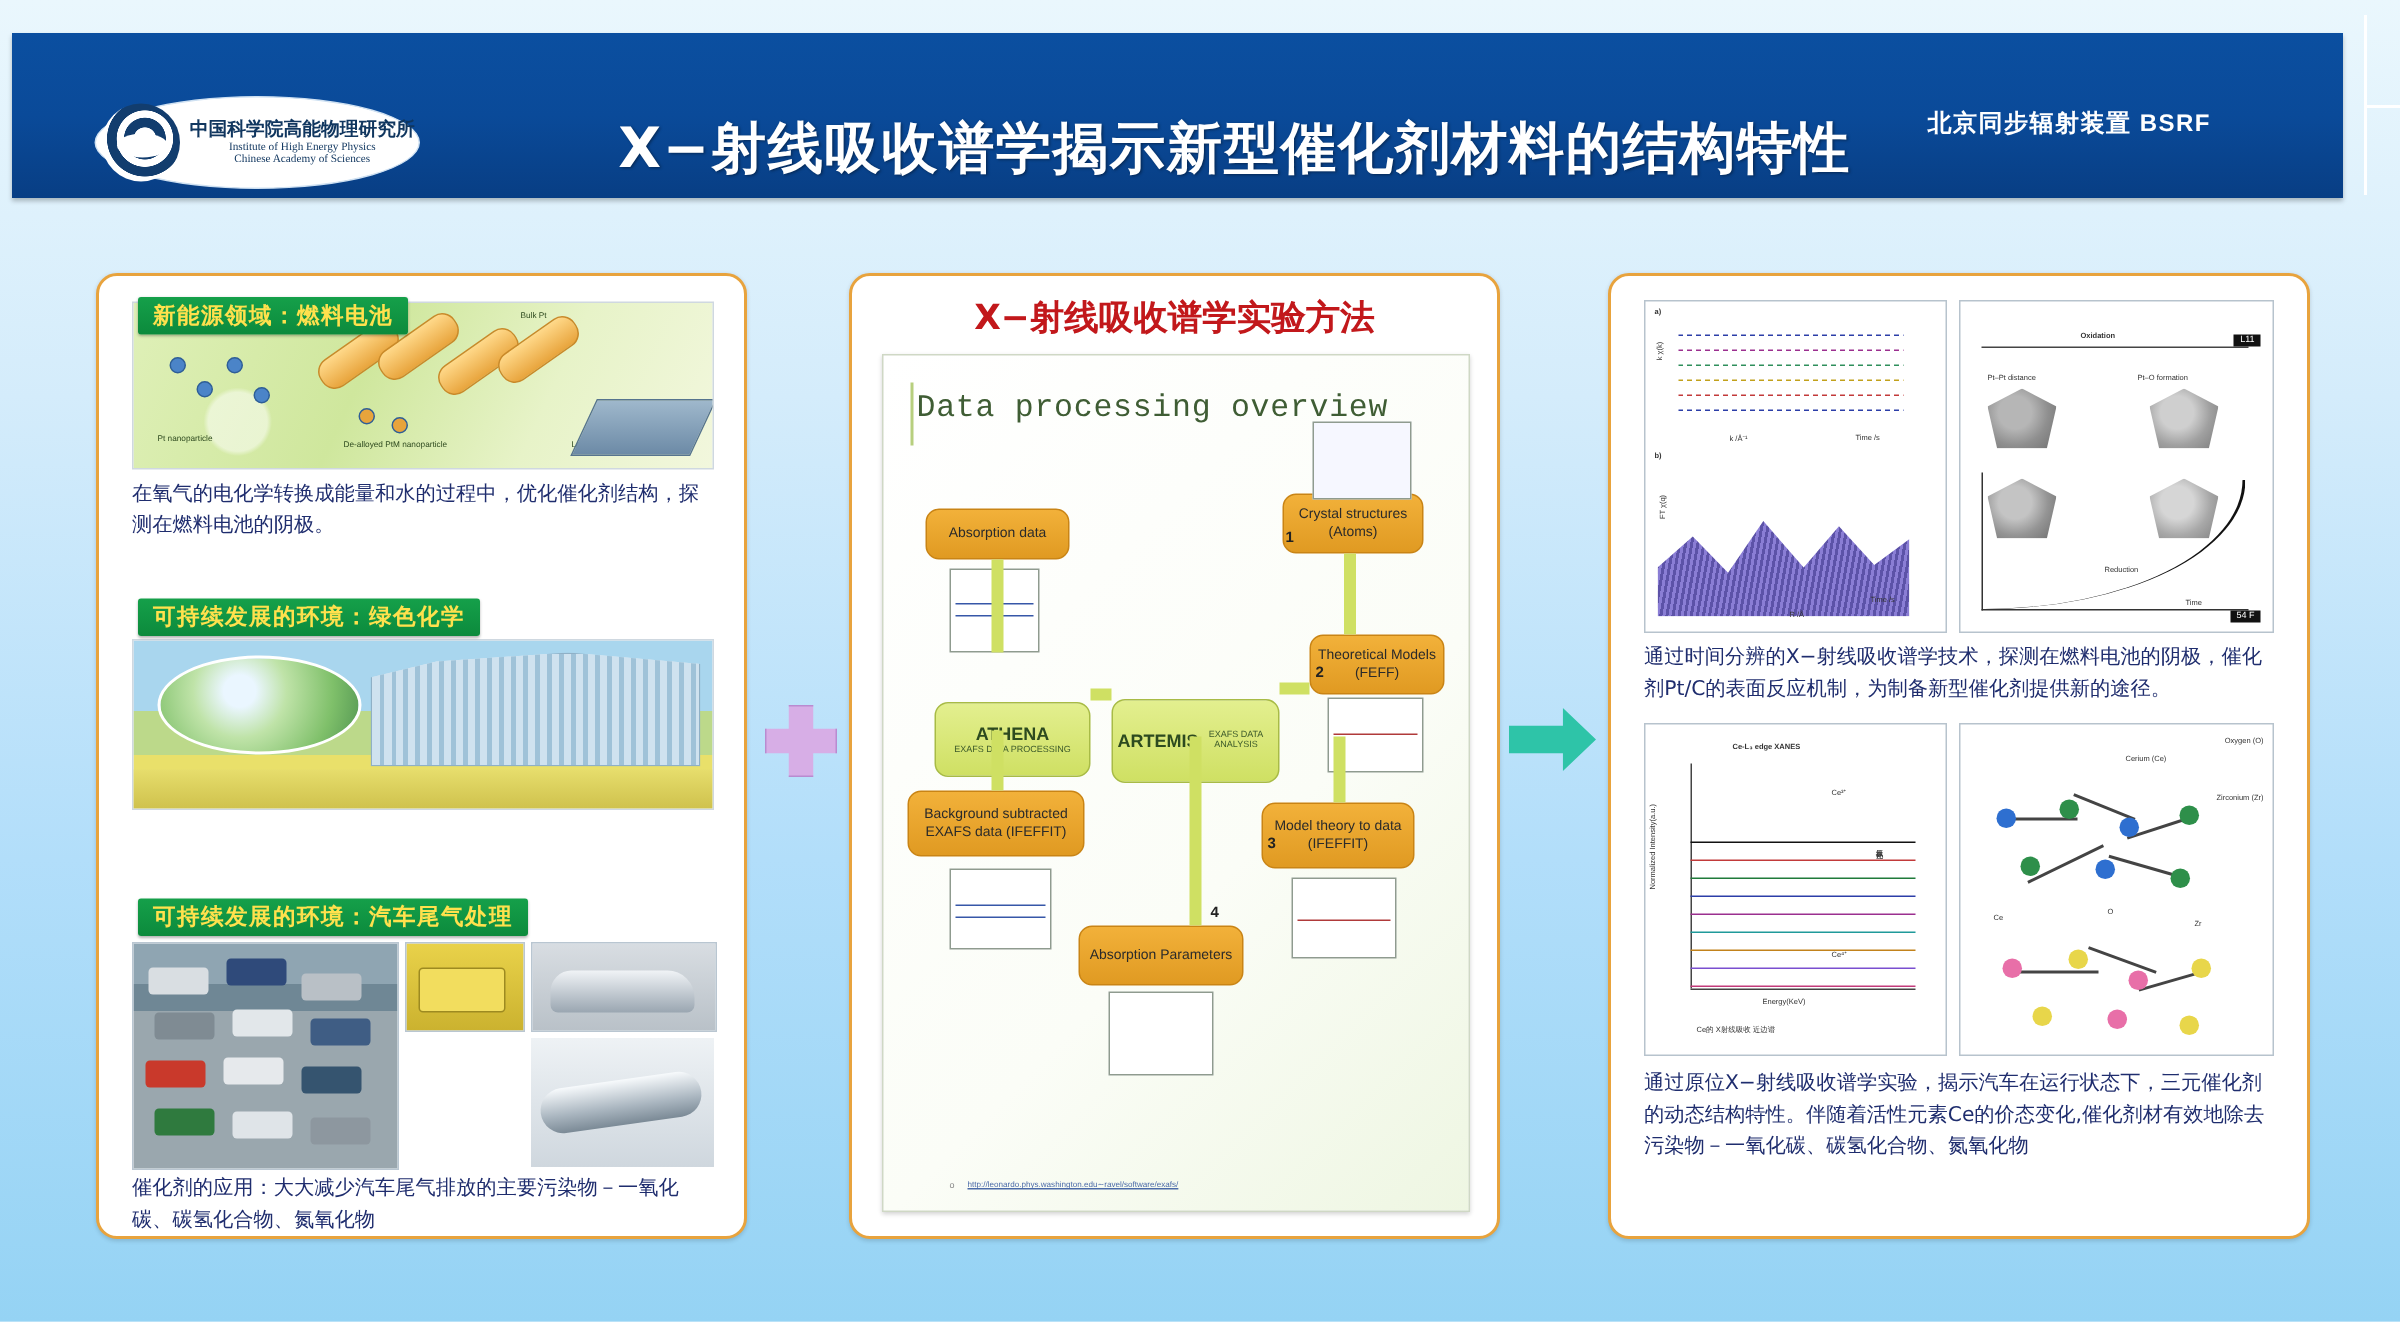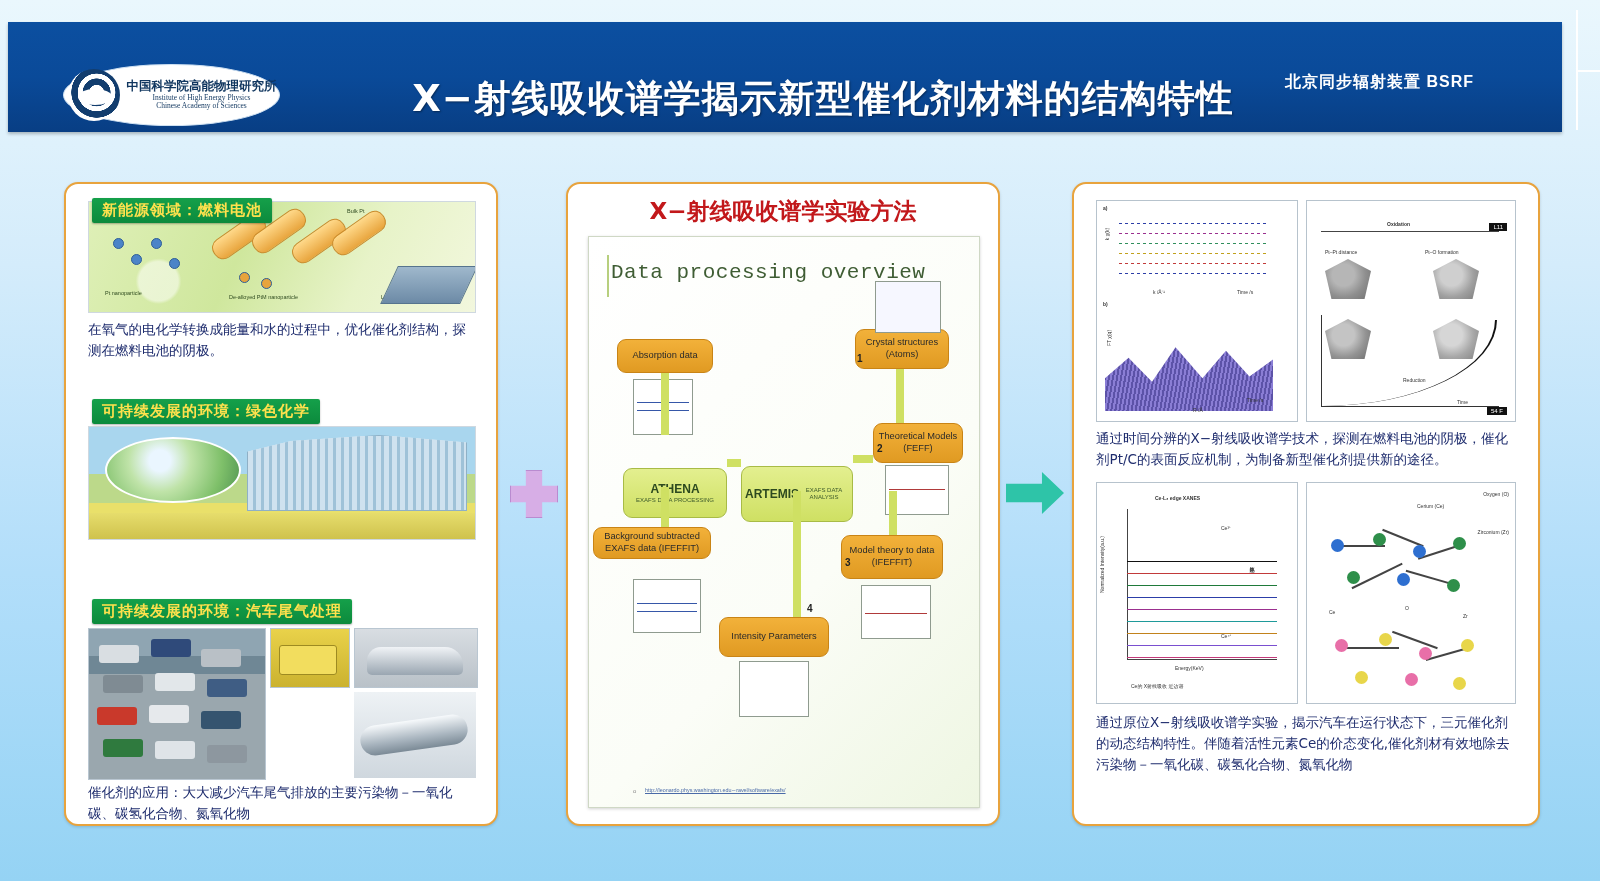--- a/index.html
+++ b/index.html
@@ -346,7 +346,7 @@
         <div class="ln" style="top:48%;background:#b03a3a;"></div>
       </div>
 
-      <div class="box org" style="left:4px;top:290px;width:118px;height:32px;">Background subtracted EXAFS data (IFEFFIT)</div>
+      <div class="box org" style="left:16px;top:290px;width:118px;height:44px;">Background subtracted EXAFS data (IFEFFIT)</div>
       <div class="minichart" style="left:44px;top:342px;width:66px;height:52px;">
         <div class="ln" style="top:45%;"></div>
           <div class="ln" style="top:60%;"></div>

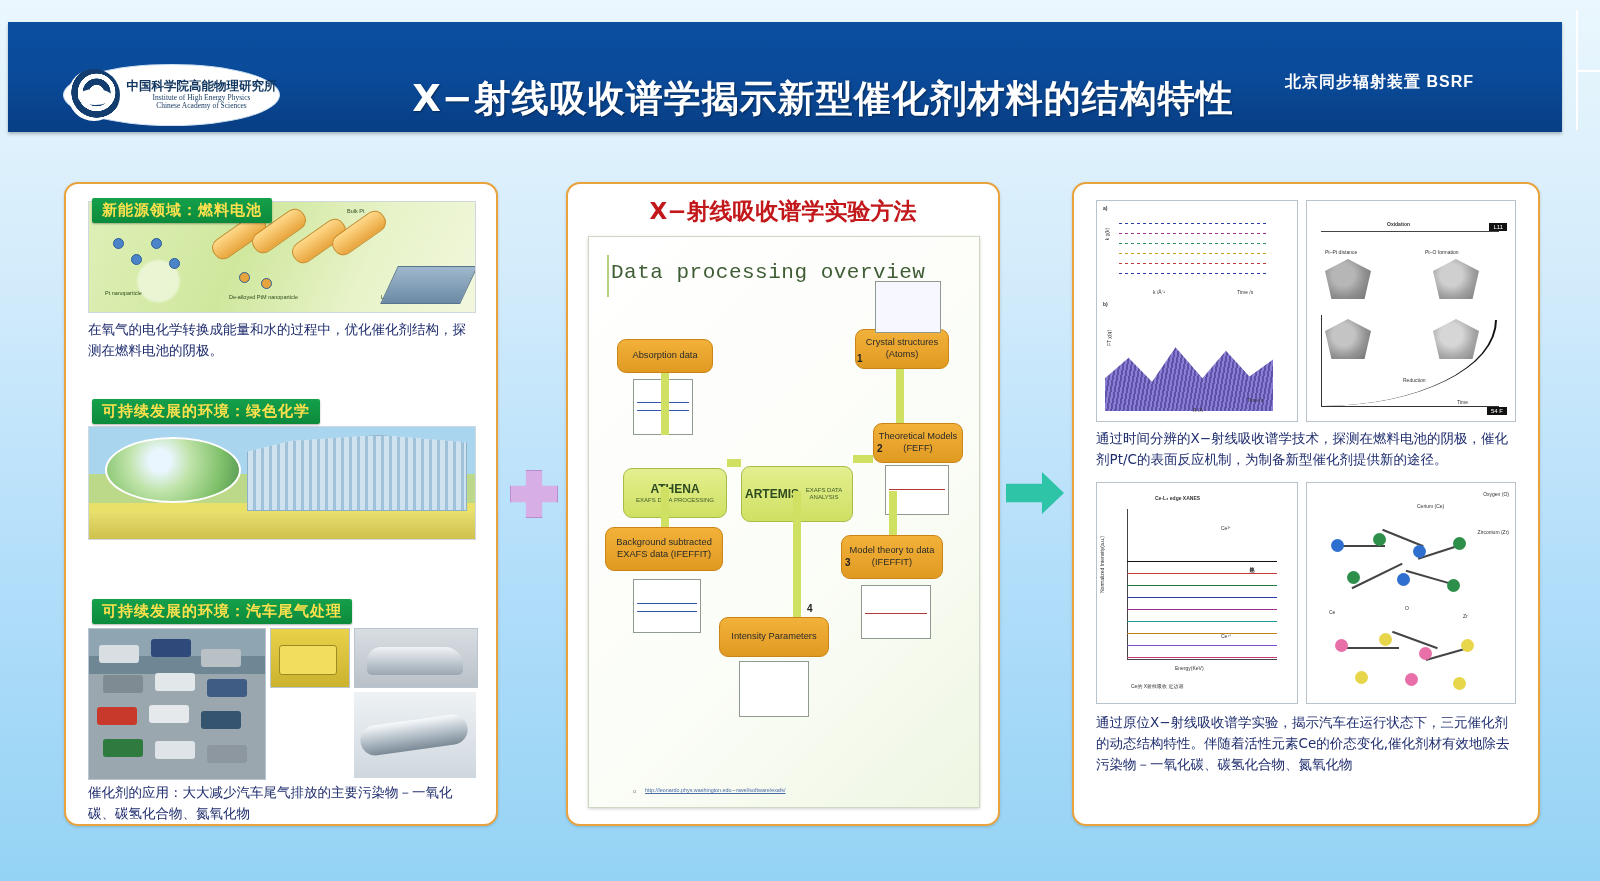--- a/index.html
+++ b/index.html
@@ -357,7 +357,7 @@
         <div class="ln" style="top:52%;background:#b03a3a;"></div>
       </div>
 
-      <div class="box org" style="left:130px;top:380px;width:110px;height:40px;">Intensity Parameters</div>
+      <div class="box org" style="left:130px;top:380px;width:110px;height:40px;">Absorption Parameters</div>
       <div class="minichart" style="left:150px;top:424px;width:68px;height:54px;background:#fff;"></div>
 
       <div class="num" style="left:268px;top:116px;">1</div>

